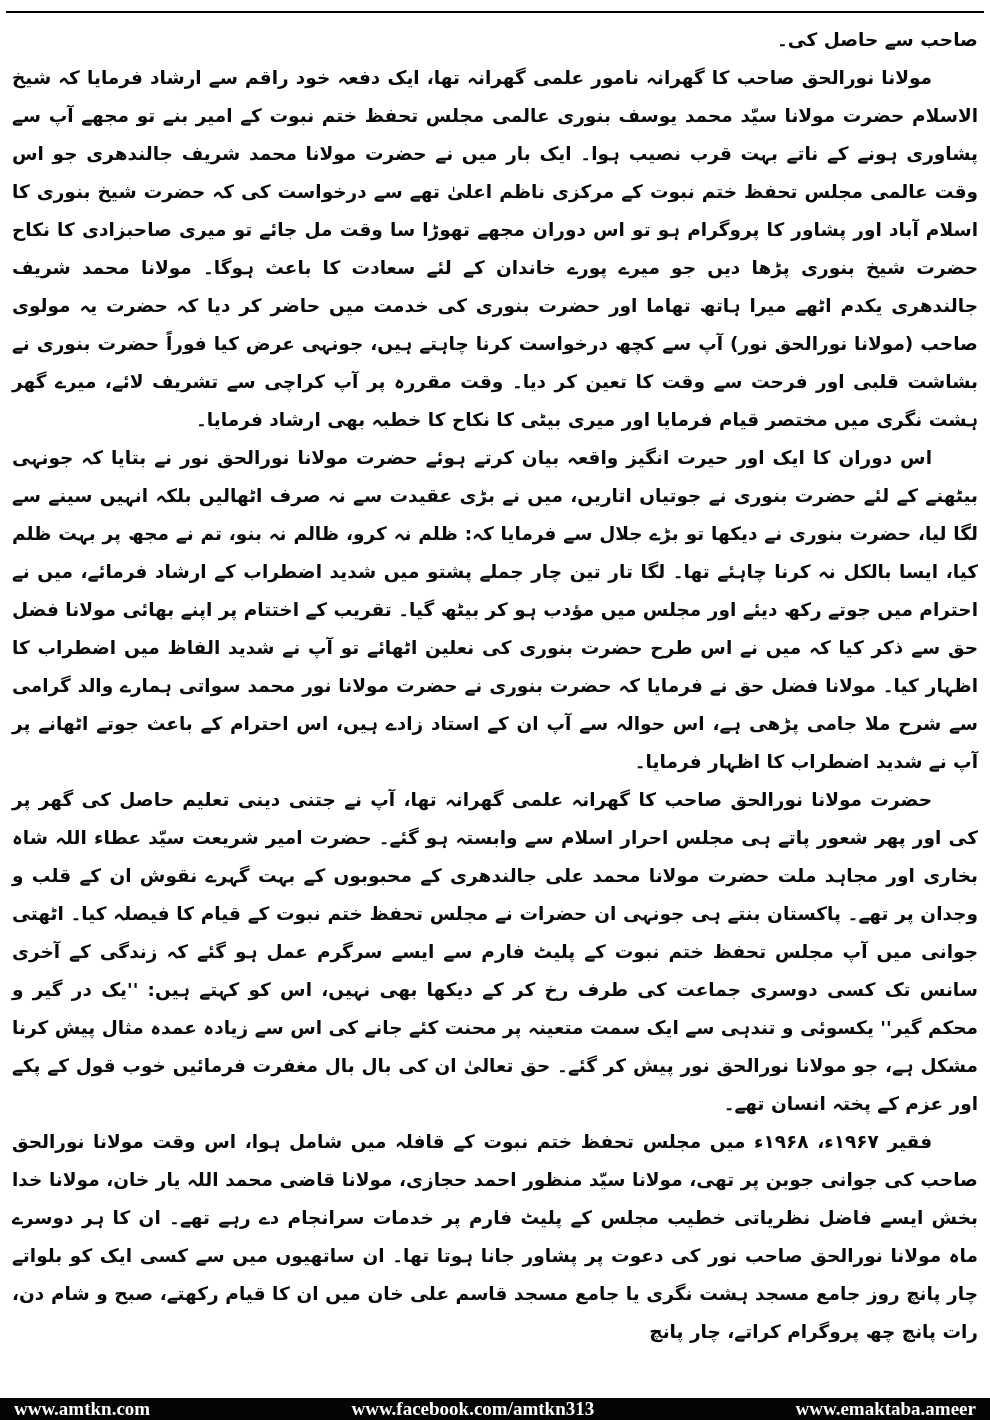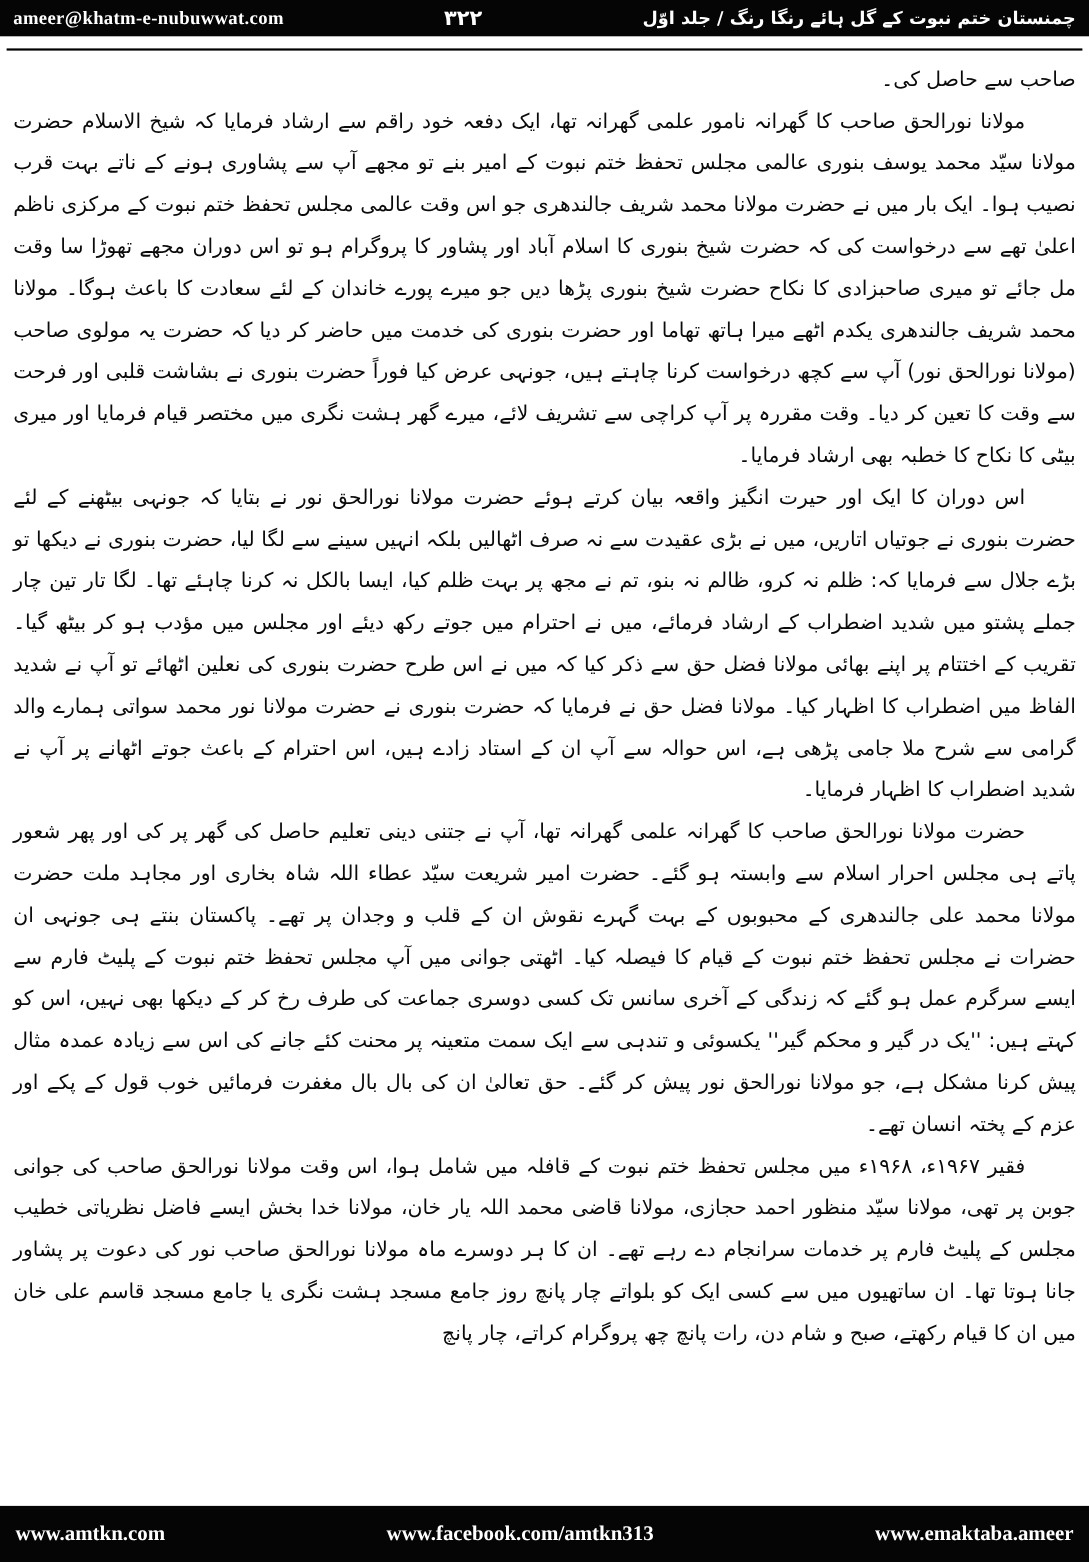--- a/index.html
+++ b/index.html
@@ -86,11 +86,6 @@
 
 <div class="page">
 
-  <div class="topbar">
-    <span class="email">ameer@khatm-e-nubuwwat.com</span>
-    <span class="page-number">۳۲۲</span>
-    <span class="book-title" dir="rtl">چمنستان ختم نبوت کے گل ہائے رنگا رنگ / جلد اوّل</span>
-  </div>
 
   <div class="header-rule"></div>
 

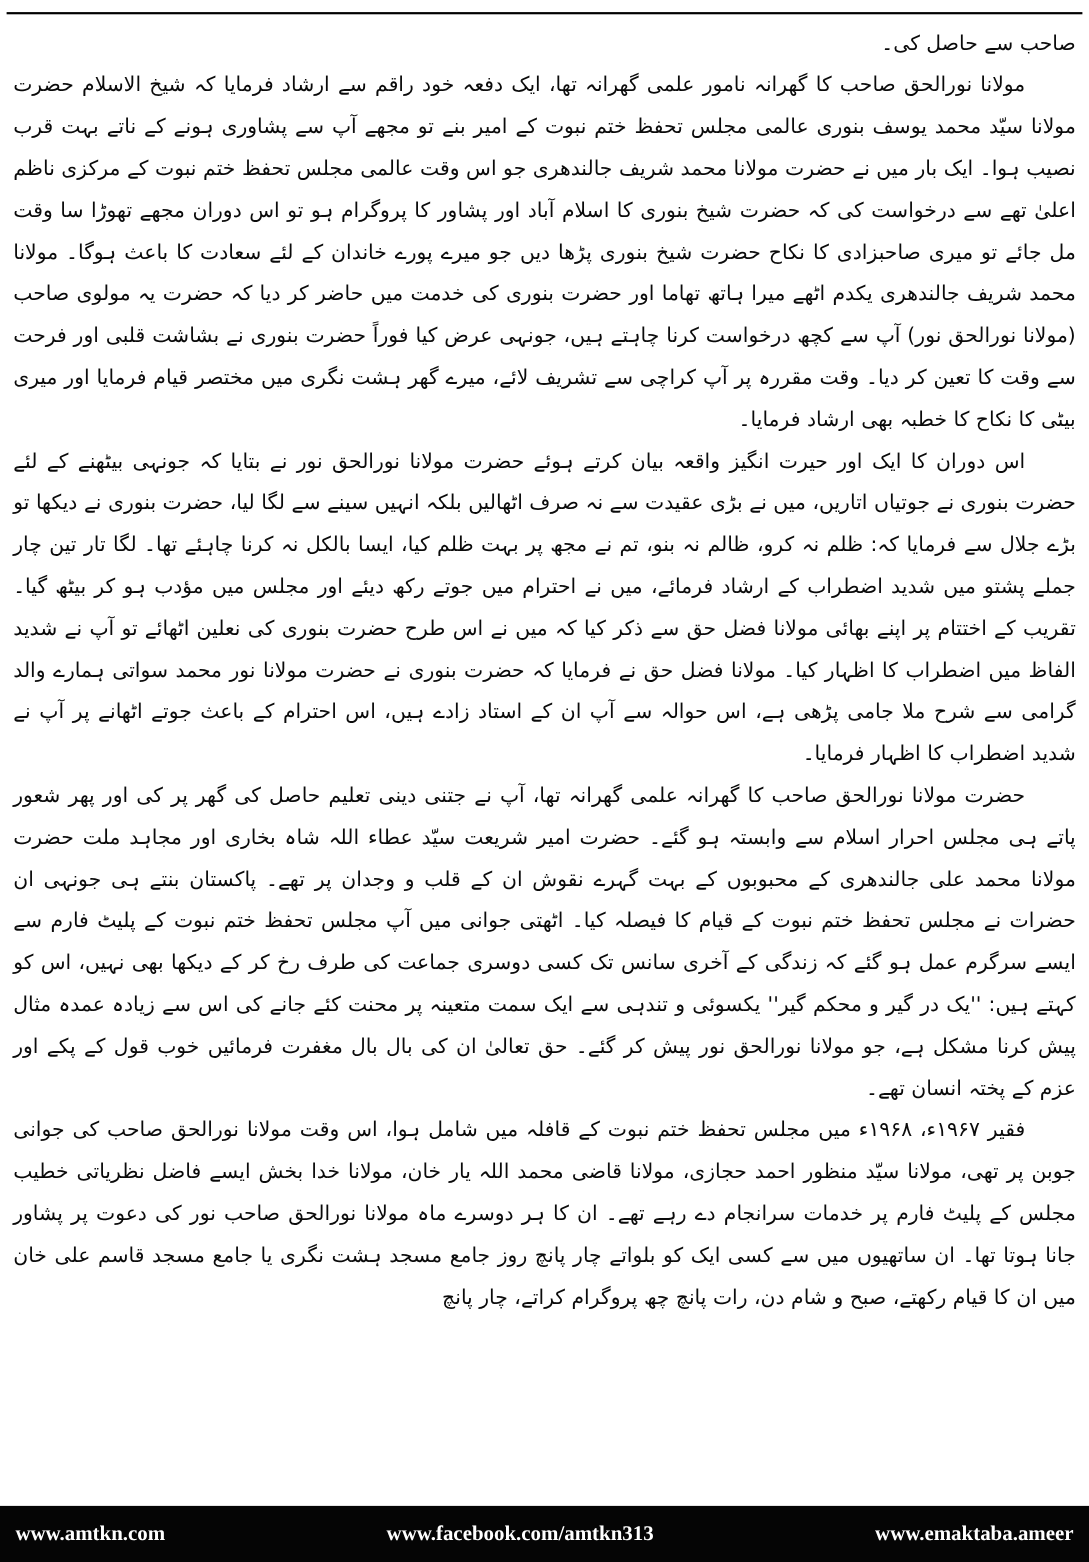--- a/index.html
+++ b/index.html
@@ -57,7 +57,7 @@
     color: #0a0a0a;
     font-size: 18.5px;
     line-height: 38px;
-    font-weight: normal;
+    font-weight: bold;
     overflow: hidden;
   }
   .content p {

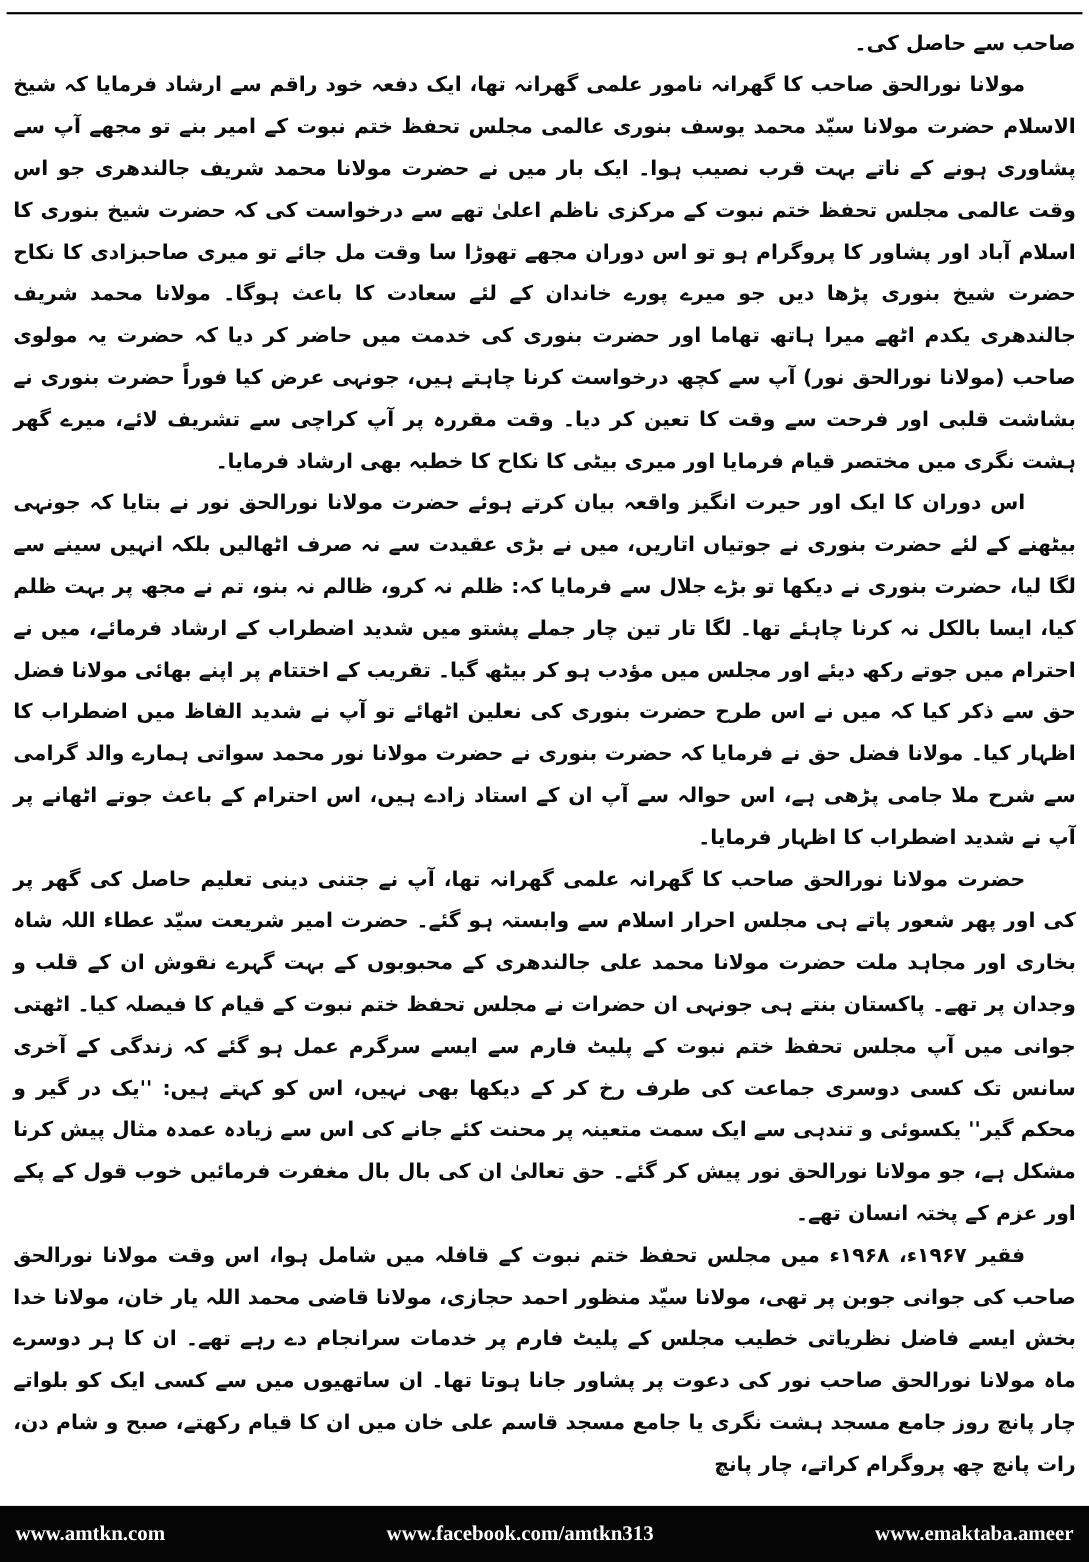--- a/index.html
+++ b/index.html
@@ -70,7 +70,7 @@
   .bottombar {
     background: #050505;
     color: #ffffff;
-    height: 51px;
+    height: 22px;
     display: flex;
     align-items: center;
     justify-content: space-between;

